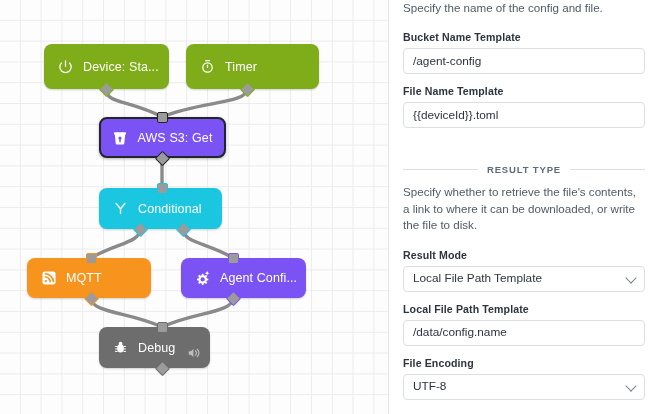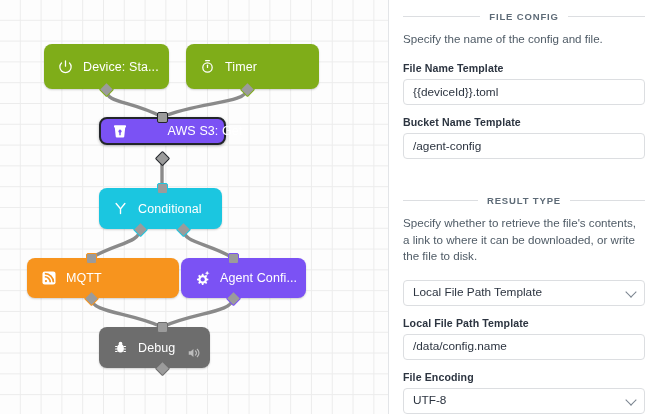--- a/index.html
+++ b/index.html
@@ -263,11 +263,6 @@
 
   <div id="panel">
 
-    <div class="section-head">
-      <span class="rule"></span>
-      <span class="stitle">FILE CONFIG</span>
-      <span class="rule"></span>
-    </div>
     <p class="helptext">Specify the name of the config and file.</p>
 
     <div class="field">

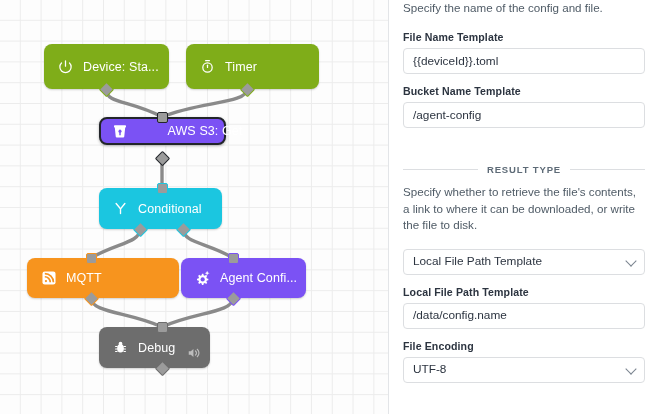--- a/index.html
+++ b/index.html
@@ -266,13 +266,13 @@
     <p class="helptext">Specify the name of the config and file.</p>
 
     <div class="field">
+      <label>Bucket Name Template</label>
+      <div class="control">/agent-config</div>
+    </div>
+
+    <div class="field">
       <label>File Name Template</label>
       <div class="control">{{deviceId}}.toml</div>
-    </div>
-
-    <div class="field">
-      <label>Bucket Name Template</label>
-      <div class="control">/agent-config</div>
     </div>
 
     <div class="spacer-lg"></div>

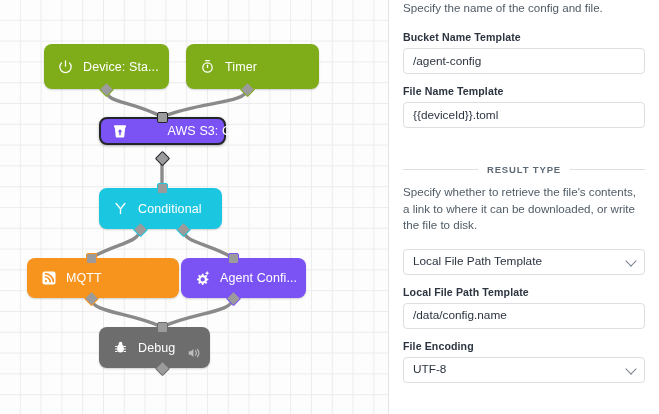--- a/index.html
+++ b/index.html
@@ -179,7 +179,7 @@
     </div>
     <div class="port out pb-green" style="left:241.5px; top:83.5px;"></div>
 
-    <div class="node n-purple selected" style="left:99px; top:117px; width:127px; height:28px;gap:30px;">
+    <div class="node n-purple selected" style="left:99px; top:117px; width:127px; height:41px;">
       <span class="nicon">
         <svg width="16" height="16" viewBox="0 0 24 24">
           <path d="M4 5 H20 L18.4 20.2 A1.6 1.6 0 0 1 16.8 21.6 H7.2 A1.6 1.6 0 0 1 5.6 20.2 Z" fill="#fff"></path>

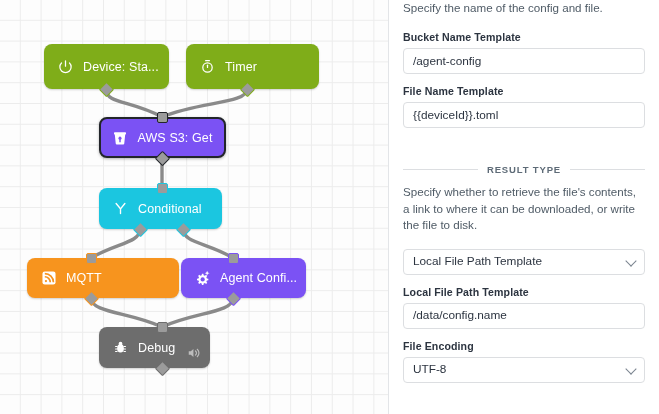--- a/index.html
+++ b/index.html
@@ -285,6 +285,7 @@
     <p class="helptext">Specify whether to retrieve the file's contents, a link to where it can be downloaded, or write the file to disk.</p>
 
     <div class="field">
+      <label>Result Mode</label>
       <div class="control select">
         <span>Local File Path Template</span>
         <span class="chev"></span>

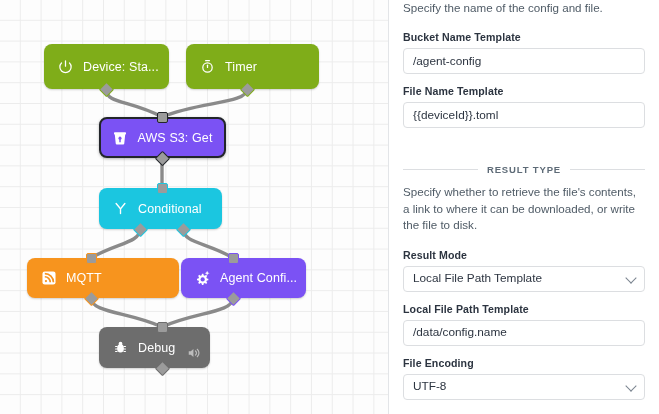--- a/index.html
+++ b/index.html
@@ -206,7 +206,7 @@
     <div class="port out pb-cyan" style="left:134.5px; top:223.5px;"></div>
     <div class="port out pb-cyan" style="left:177.5px; top:223.5px;"></div>
 
-    <div class="node n-orange" style="left:27px; top:258px; width:152px; height:40px;text-align:right;">
+    <div class="node n-orange" style="left:27px; top:258px; width:124px; height:40px;text-align:right;">
       <span class="nicon">
         <svg width="16" height="16" viewBox="0 0 24 24">
           <rect x="2.2" y="2.2" width="19.6" height="19.6" rx="3.4" fill="#fff"></rect>

